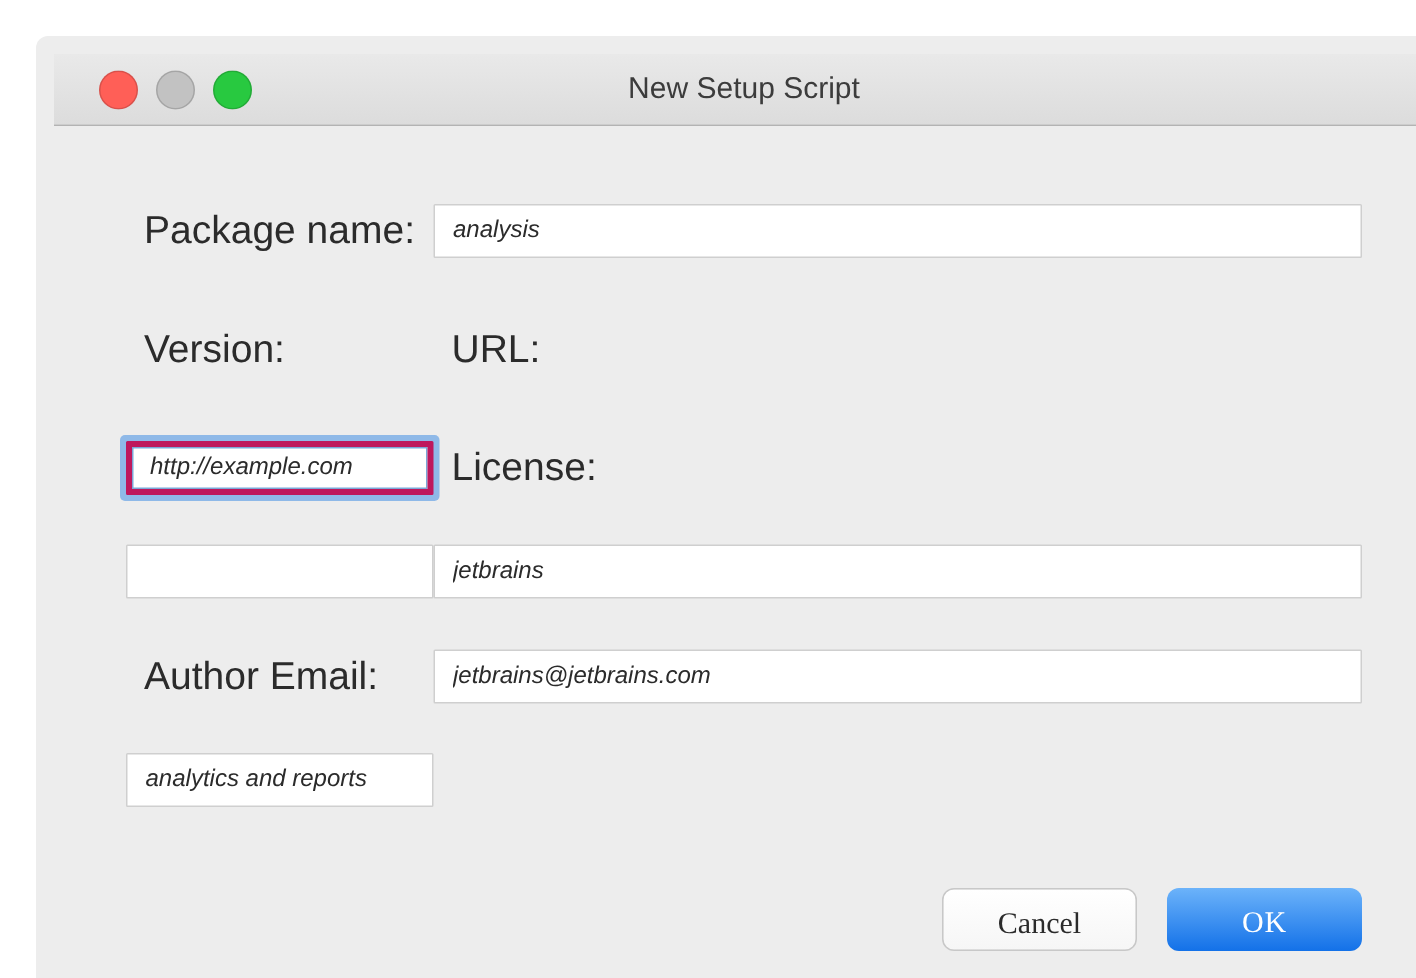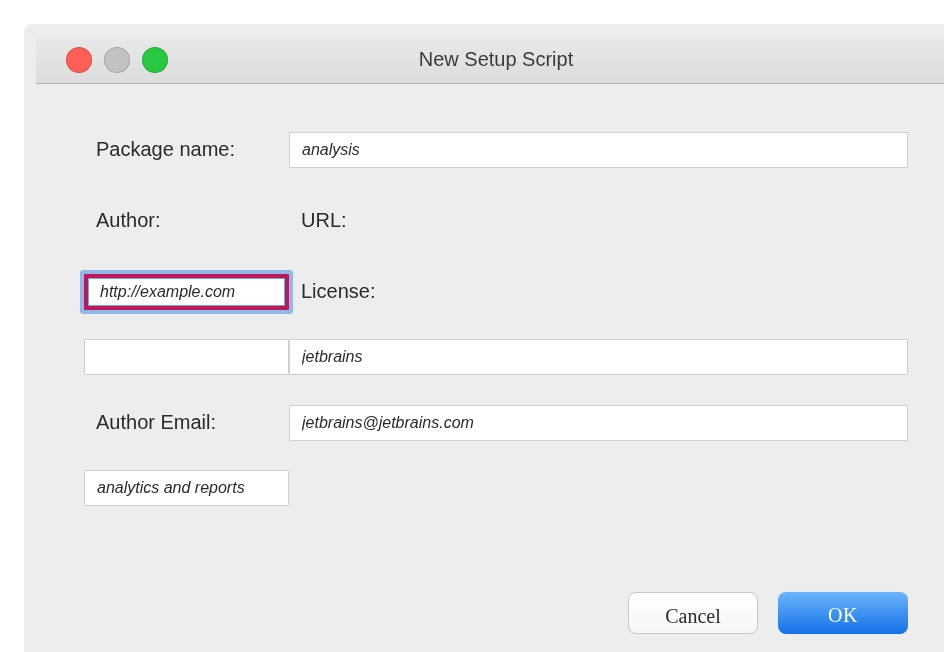--- a/index.html
+++ b/index.html
@@ -79,7 +79,7 @@
     }
     
     .form-label {
-      font-size: 20px;
+      font-size: 26px;
       color: #2b2b2b;
       font-weight: 400;
     }

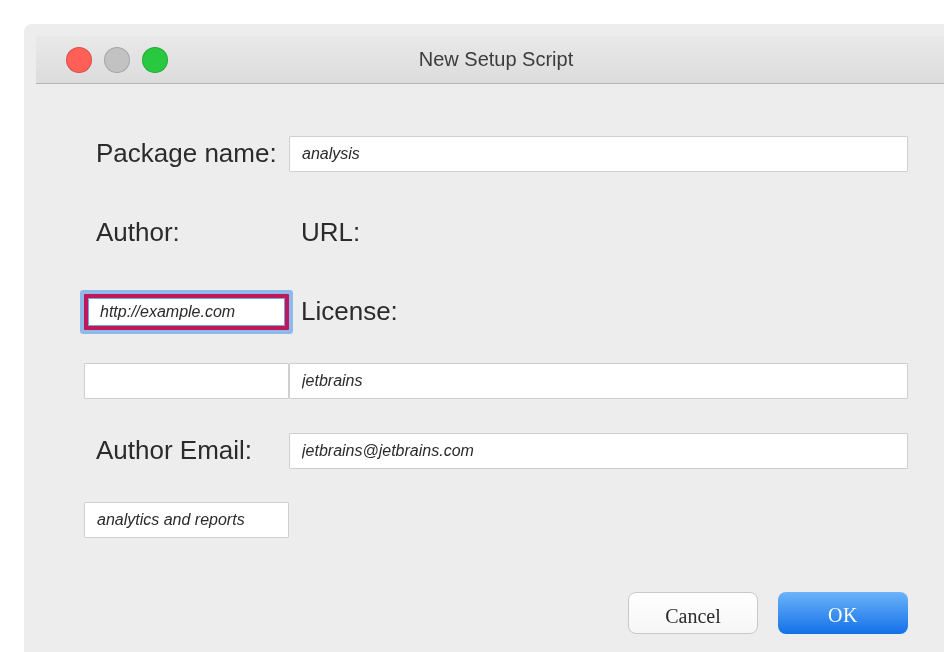--- a/index.html
+++ b/index.html
@@ -156,7 +156,7 @@
       <div class="form-label">Package name:</div>
       <input type="text" class="form-input" value="analysis" style="">
 
-      <div class="form-label">Author:</div>
+      <div class="form-label">Version:</div>
 
       <div class="form-label">URL:</div>
       <input type="text" class="form-input focused" value="http://example.com" style="">

